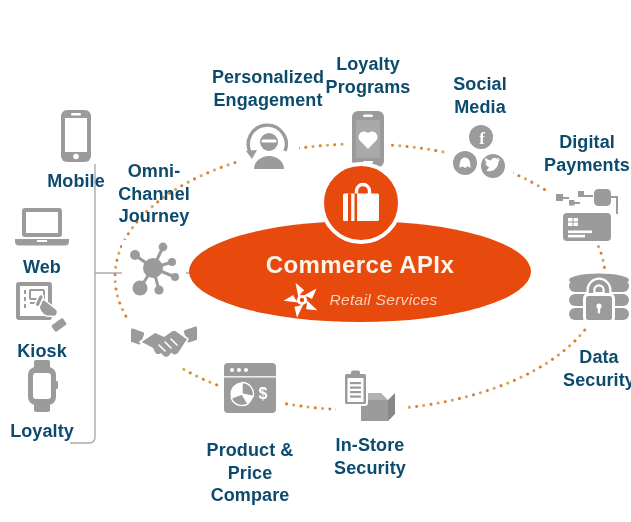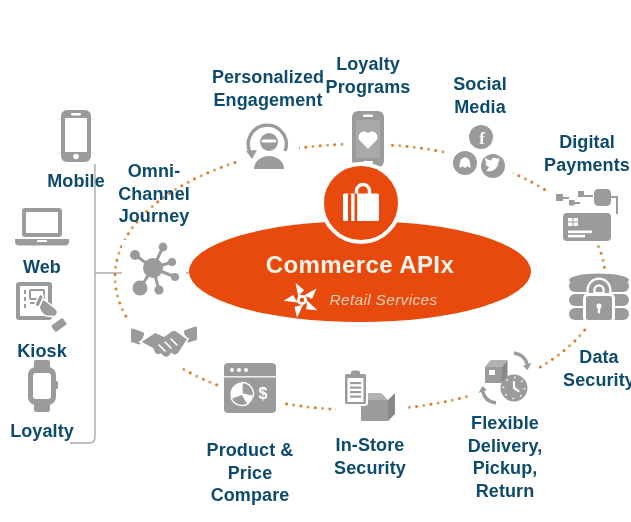--- a/index.html
+++ b/index.html
@@ -217,25 +217,6 @@
 Security</div>
   </div>
 
-  <div class="node n-flex">
-    <div class="icon-wrap">
-      <svg width="58" height="56" viewBox="0 0 58 56">
-        <path d="M38 3 q11 1.5 13.5 12" fill="none" stroke="#9B9B9B" stroke-width="3.4"></path>
-        <path d="M47 16 l4.5 4 4 -7 z" fill="#9B9B9B"></path>
-        <path d="M20 53 q-11 -1.5 -13.5 -12" fill="none" stroke="#9B9B9B" stroke-width="3.4"></path>
-        <path d="M11 40 l-4.5 -4 -4 7 z" fill="#9B9B9B"></path>
-        <path d="M9 17 l5.5 -7 h17 l-5.5 7 z" fill="#B2B2B2"></path>
-        <rect x="9" y="17" width="17" height="16" fill="#9B9B9B"></rect>
-        <path d="M26 33 v-16 l5.5 -7 v16 z" fill="#878787"></path>
-        <rect x="13" y="20" width="6" height="5" fill="#fff"></rect>
-        <circle cx="38" cy="38" r="13.5" fill="#9B9B9B"></circle>
-        <circle cx="38" cy="38" r="10.5" fill="none" stroke="#fff" stroke-width="1.6" stroke-dasharray="1.5 6.7"></circle>
-        <path d="M38 38 v-6 M38 38 l4.5 3" stroke="#fff" stroke-width="2.2" stroke-linecap="round"></path>
-      </svg>
-    </div>
-    <div class="label">Flexible Delivery,
-Pickup, Return</div>
-  </div>
 
   <div class="node n-inv">
     <div class="icon-wrap">

